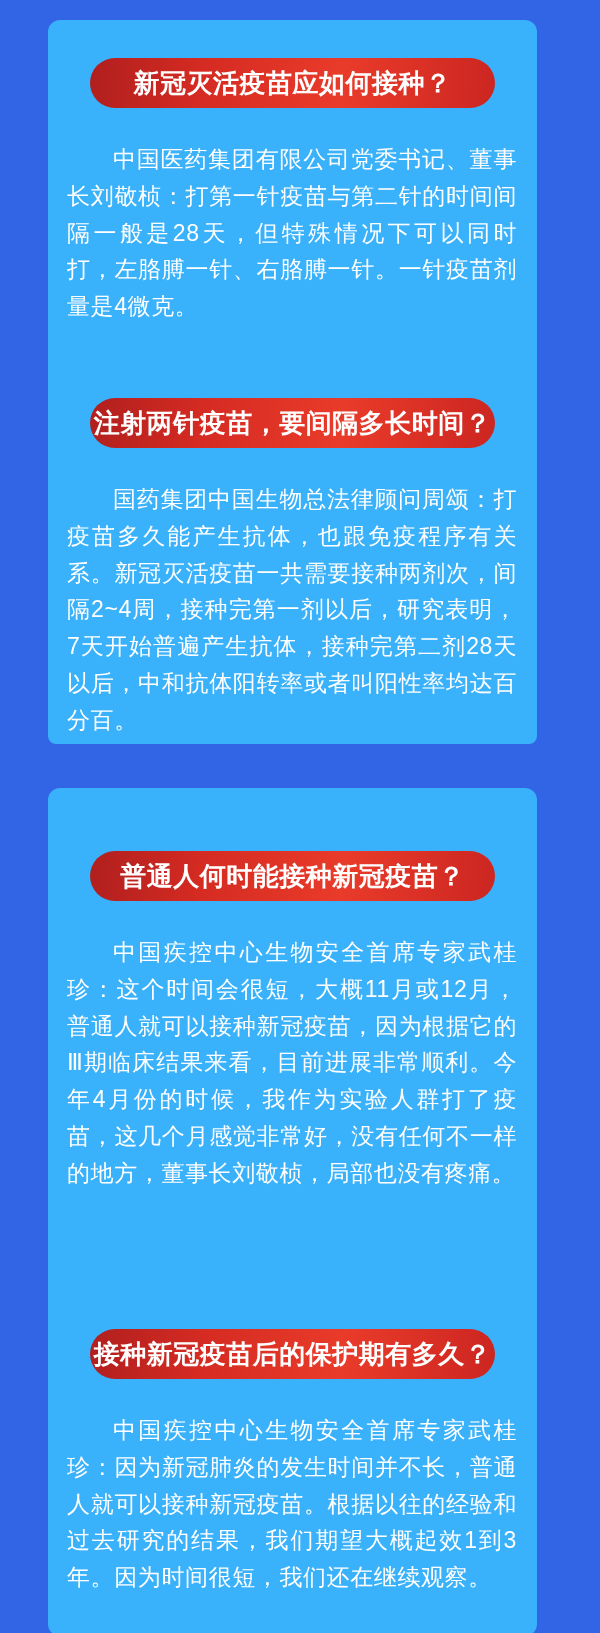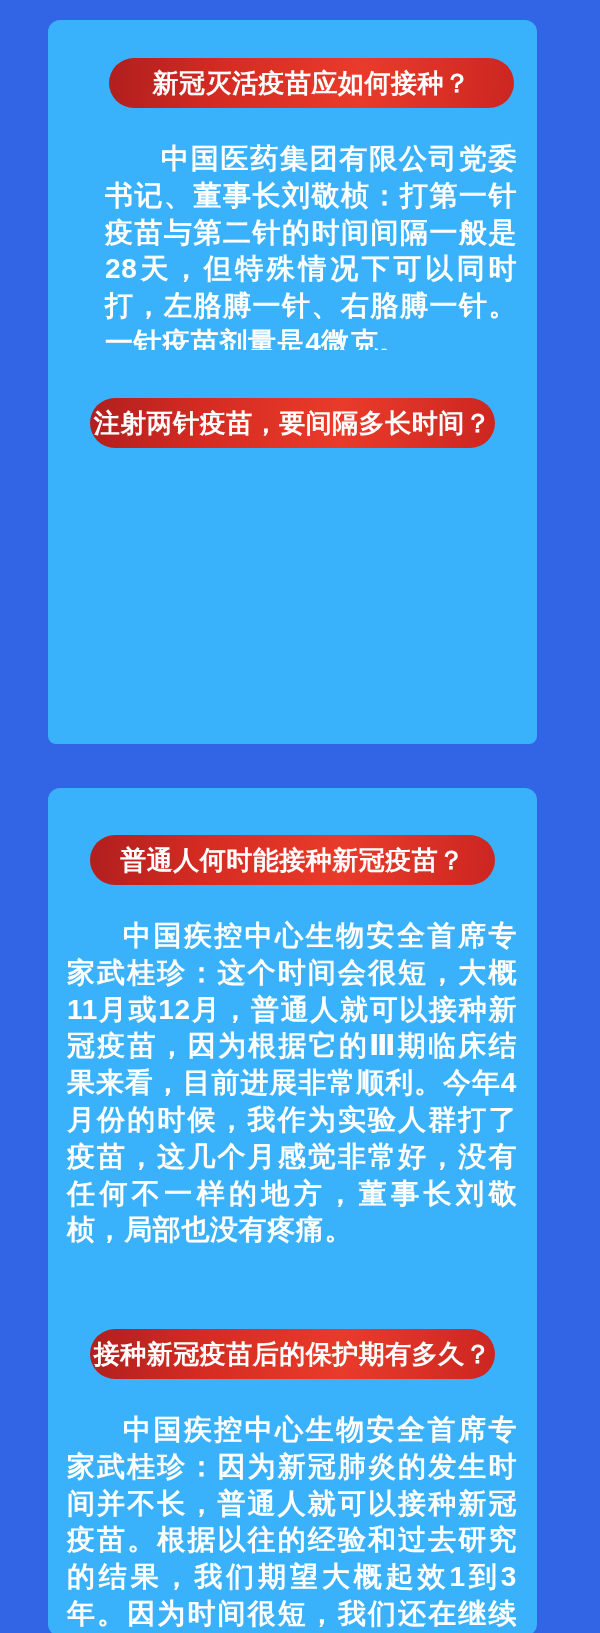--- a/index.html
+++ b/index.html
@@ -22,7 +22,7 @@
     border-radius: 12px;
     box-sizing: border-box;
   }
-  .card.c1 { top: 20px;   height: 379px; padding-top: 38px; padding-left: 38px; }
+  .card.c1 { top: 20px;   height: 379px; padding-top: 38px; }
   .card.c2 { top: 350px;  height: 394px; padding-top: 48px; border-radius: 8px; }
   .card.c3 { top: 788px;  height: 512px; padding-top: 47px; }
   .card.c4 { top: 1264px; height: 356px; padding-top: 49px; margin-top: 16px; }

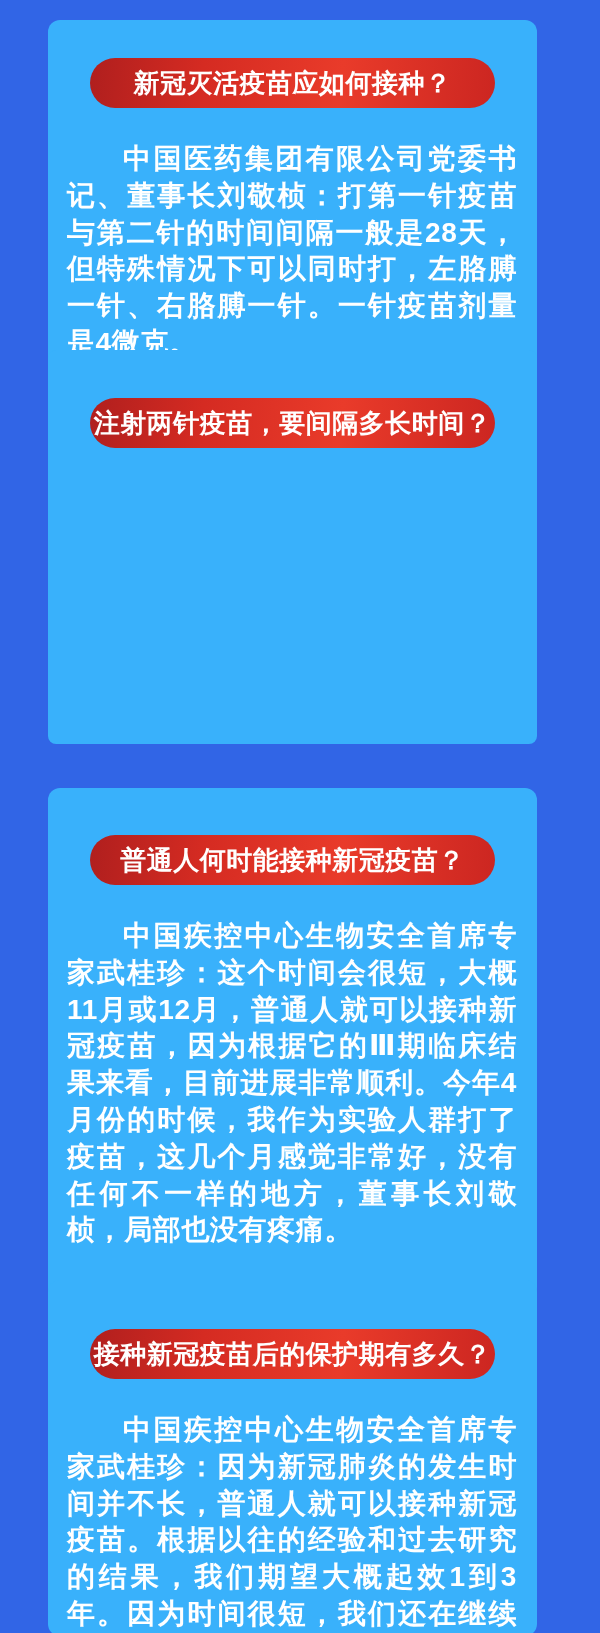--- a/index.html
+++ b/index.html
@@ -44,8 +44,8 @@
   .answer {
     margin: 33px 20px 0 19px;
     color: var(--text, #ffffff);
-    font-size: 28px;
-    font-weight: bold;
+    font-size: 23px;
+    font-weight: normal;
     line-height: 36.8px;
     text-align: justify;
     text-indent: 2em;

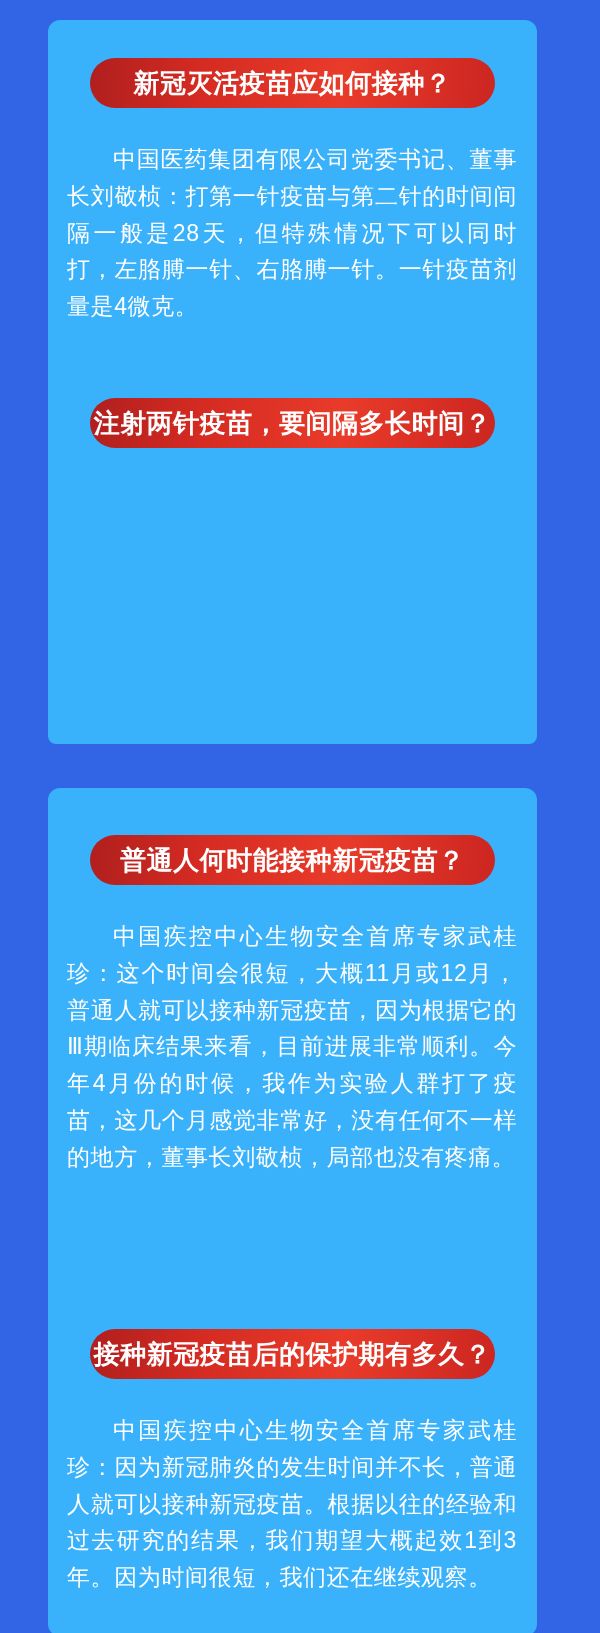--- a/index.html
+++ b/index.html
@@ -66,6 +66,7 @@
   <div class="pill">
     <span>注射两针疫苗，要间隔多长时间？</span>
   </div>
+  <p class="answer">国药集团中国生物总法律顾问周颂：打疫苗多久能产生抗体，也跟免疫程序有关系。新冠灭活疫苗一共需要接种两剂次，间隔2~4周，接种完第一剂以后，研究表明，7天开始普遍产生抗体，接种完第二剂28天以后，中和抗体阳转率或者叫阳性率均达百分百。</p>
 </div>
 
 <div class="card c3">

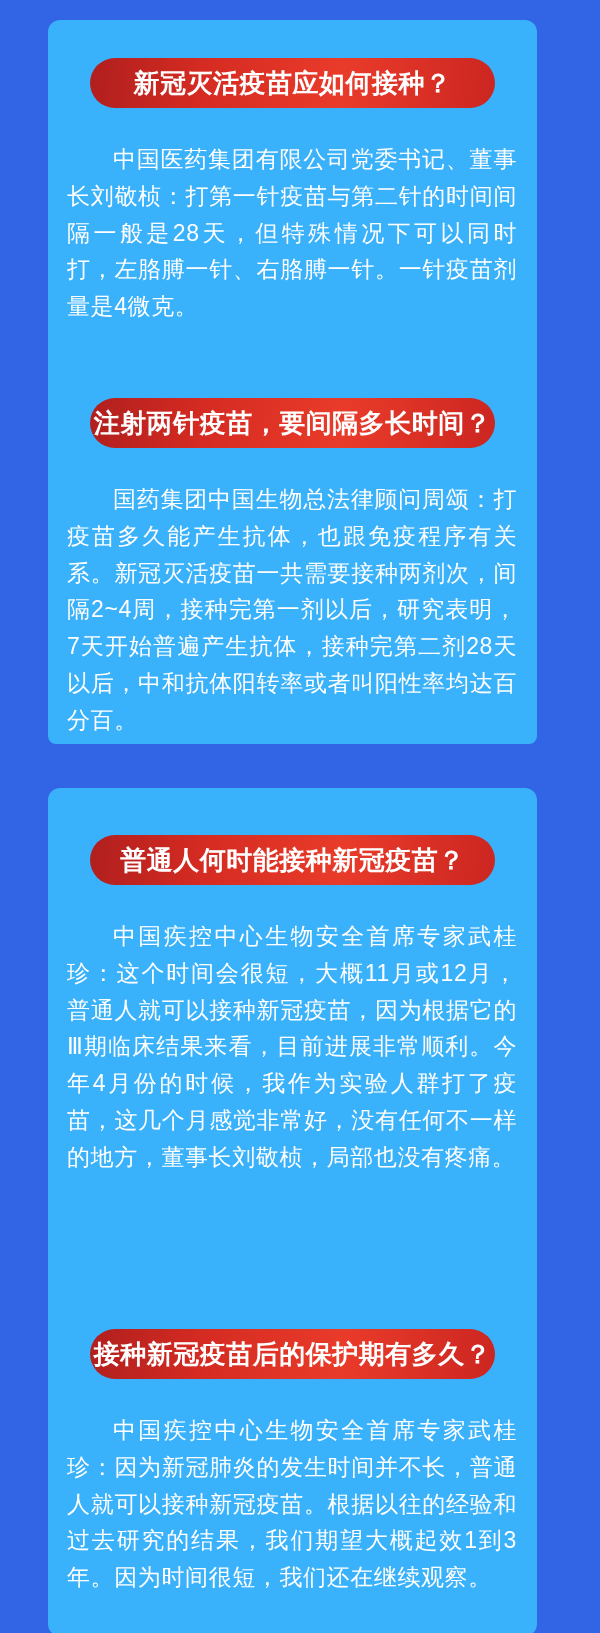--- a/index.html
+++ b/index.html
@@ -24,7 +24,7 @@
   }
   .card.c1 { top: 20px;   height: 379px; padding-top: 38px; }
   .card.c2 { top: 350px;  height: 394px; padding-top: 48px; border-radius: 8px; }
-  .card.c3 { top: 788px;  height: 512px; padding-top: 47px; }
+  .card.c3 { top: 788px;  height: 512px; padding-top: 63px; }
   .card.c4 { top: 1264px; height: 356px; padding-top: 49px; margin-top: 16px; }
   .pill {
     width: 405px;

